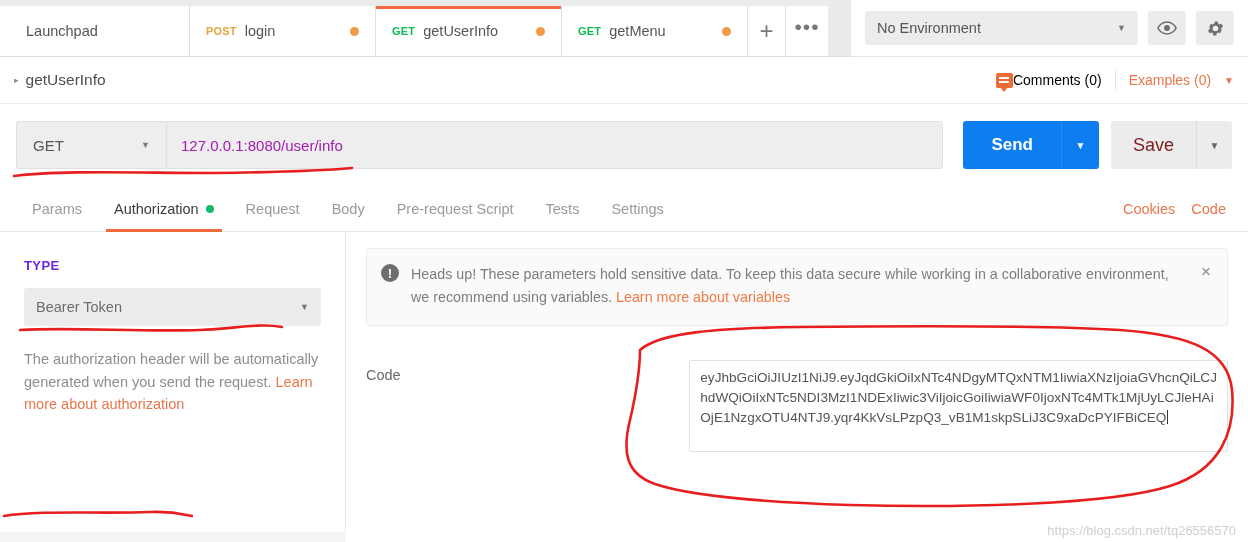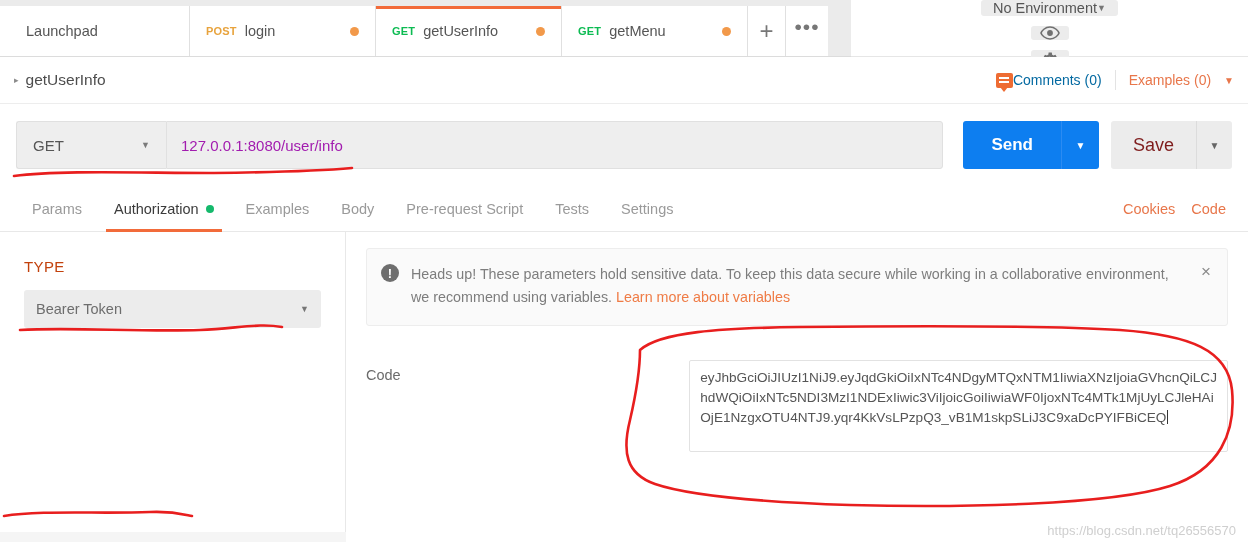--- a/index.html
+++ b/index.html
@@ -48,7 +48,7 @@
   .envbar {
     position: absolute; left: 851px; top: 0; width: 397px; height: 57px;
     background: #fff; display: flex; align-items: center; padding: 0 14px;
-    gap: 10px; border-bottom: 1px solid #e6e6e6; flex-direction: column;
+    gap: 10px; border-bottom: 1px solid #e6e6e6;
   }
   .envsel {
     flex: 1; height: 34px; background: #ececec; border-radius: 3px;

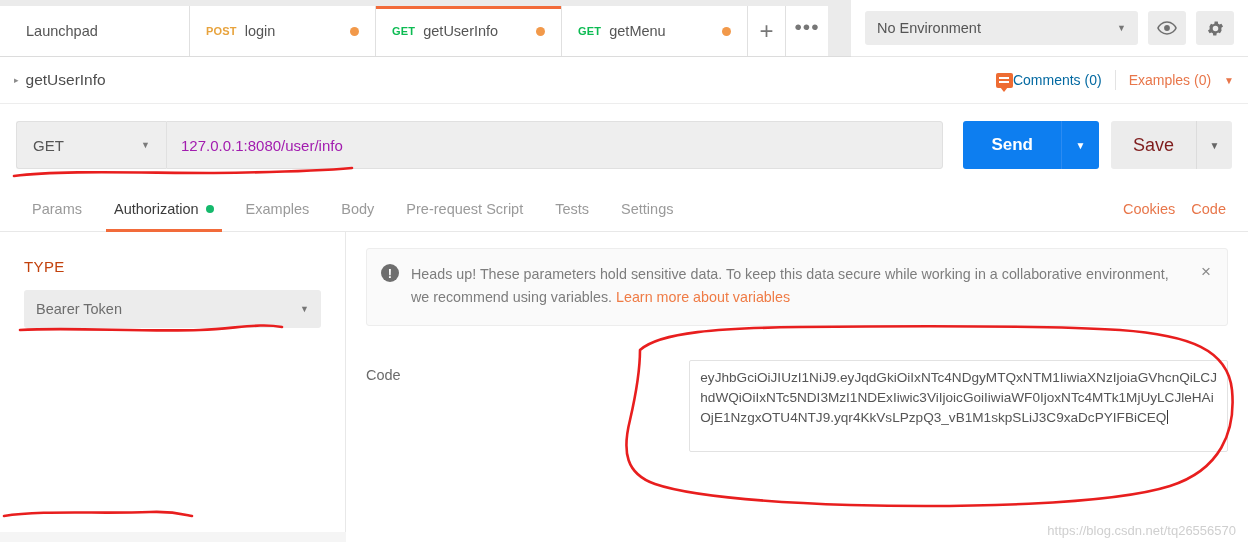--- a/index.html
+++ b/index.html
@@ -71,7 +71,7 @@
   .crumb { display: flex; align-items: center; font-size: 15.5px; color: #4d4d4d; cursor: pointer; }
   .crumb .arrow { font-size: 9px; color: #8a8a8a; margin-right: 7px; }
   .crumbright { margin-left: auto; display: flex; align-items: center; gap: 13px; font-size: 14px; }
-  .cmt { display: flex; align-items: center; color: #0369a1; cursor: pointer; }
+  .cmt { display: flex; align-items: center; color: #000000; cursor: pointer; }
   .cmticon {
     width: 17px; height: 15px; background: #ee6c33; border-radius: 2px;
     position: relative; display: flex; flex-direction: column;

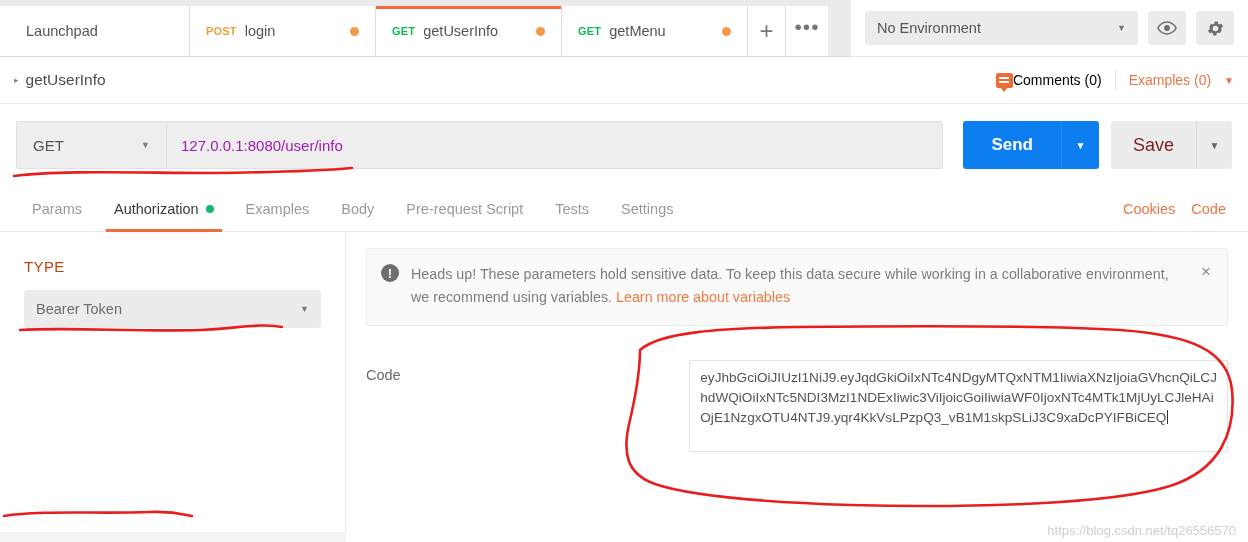--- a/index.html
+++ b/index.html
@@ -296,7 +296,7 @@
       <span class="greendot"></span>
     </div>
     <div class="stab">
-      <span>Examples</span>
+      <span>Request</span>
     </div>
     <div class="stab">
       <span>Body</span>

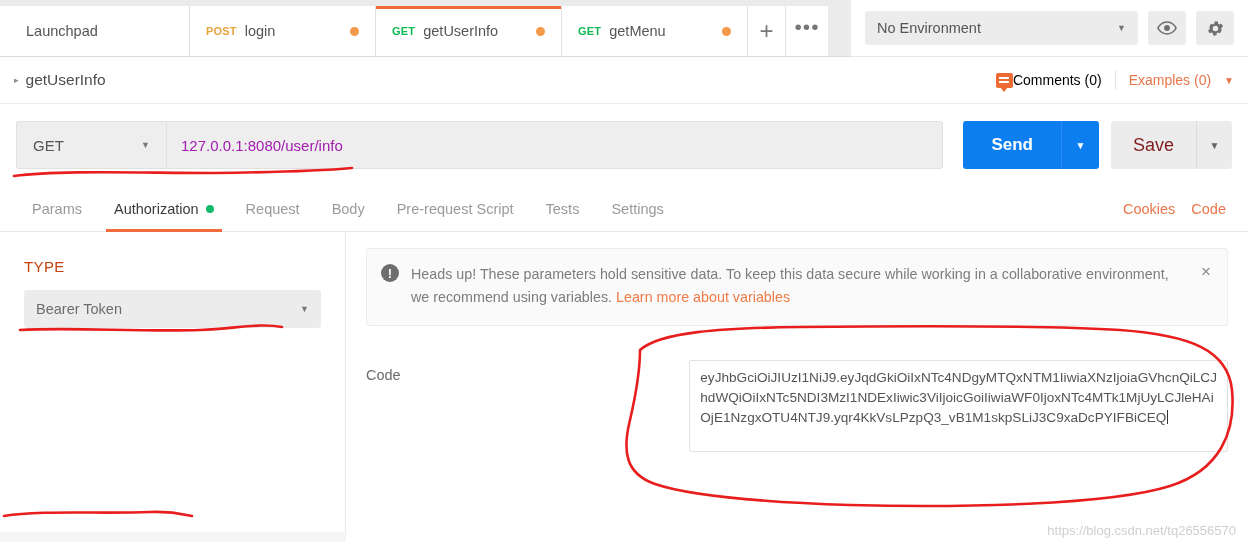--- a/index.html
+++ b/index.html
@@ -149,7 +149,7 @@
     position: absolute; left: 0; top: 232px; width: 346px; height: 300px;
     background: #fff; border-right: 1px solid #e8e8e8; padding: 26px 24px 0 24px;
   }
-  .typelabel { font-size: 15px; font-weight: normal; color: #c2410c; letter-spacing: .4px; }
+  .typelabel { font-size: 13px; font-weight: bold; color: #6d28d9; letter-spacing: .4px; }
   .typesel {
     margin-top: 15px; height: 38px; background: #ececec; border-radius: 3px;
     display: flex; align-items: center; padding: 0 12px; font-size: 14.5px;

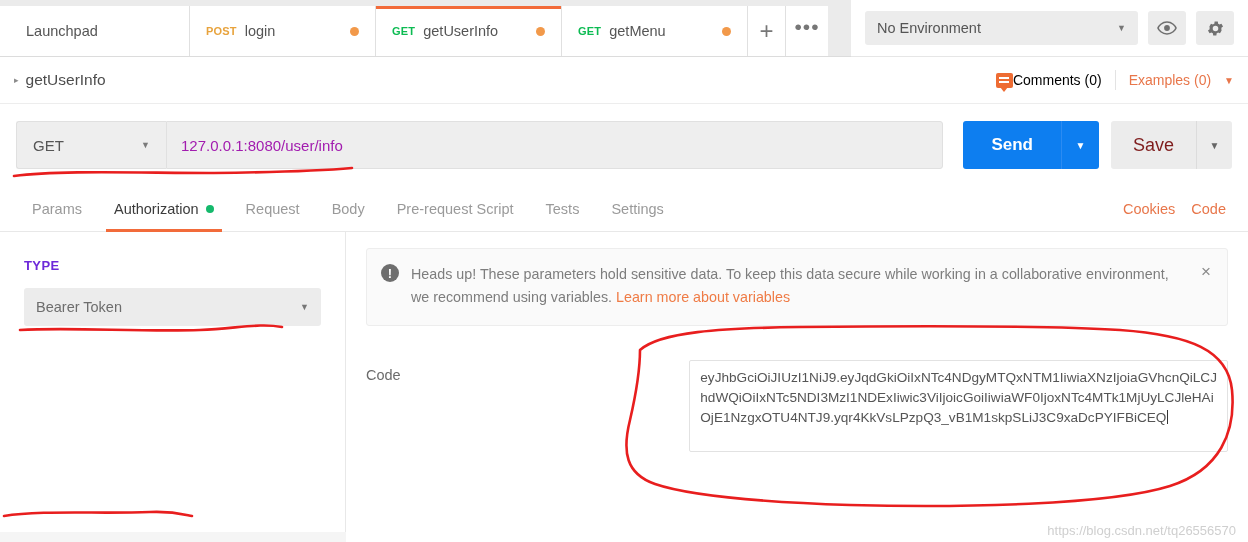--- a/index.html
+++ b/index.html
@@ -322,6 +322,9 @@
       <span>Bearer Token</span>
       <span class="caret">▼</span>
     </div>
+    <div class="helptext">
+      <span>The authorization header will be automatically generated when you send the request. </span><a>Learn more about authorization</a>
+    </div>
   </div>
 
   <div class="rightpane">

